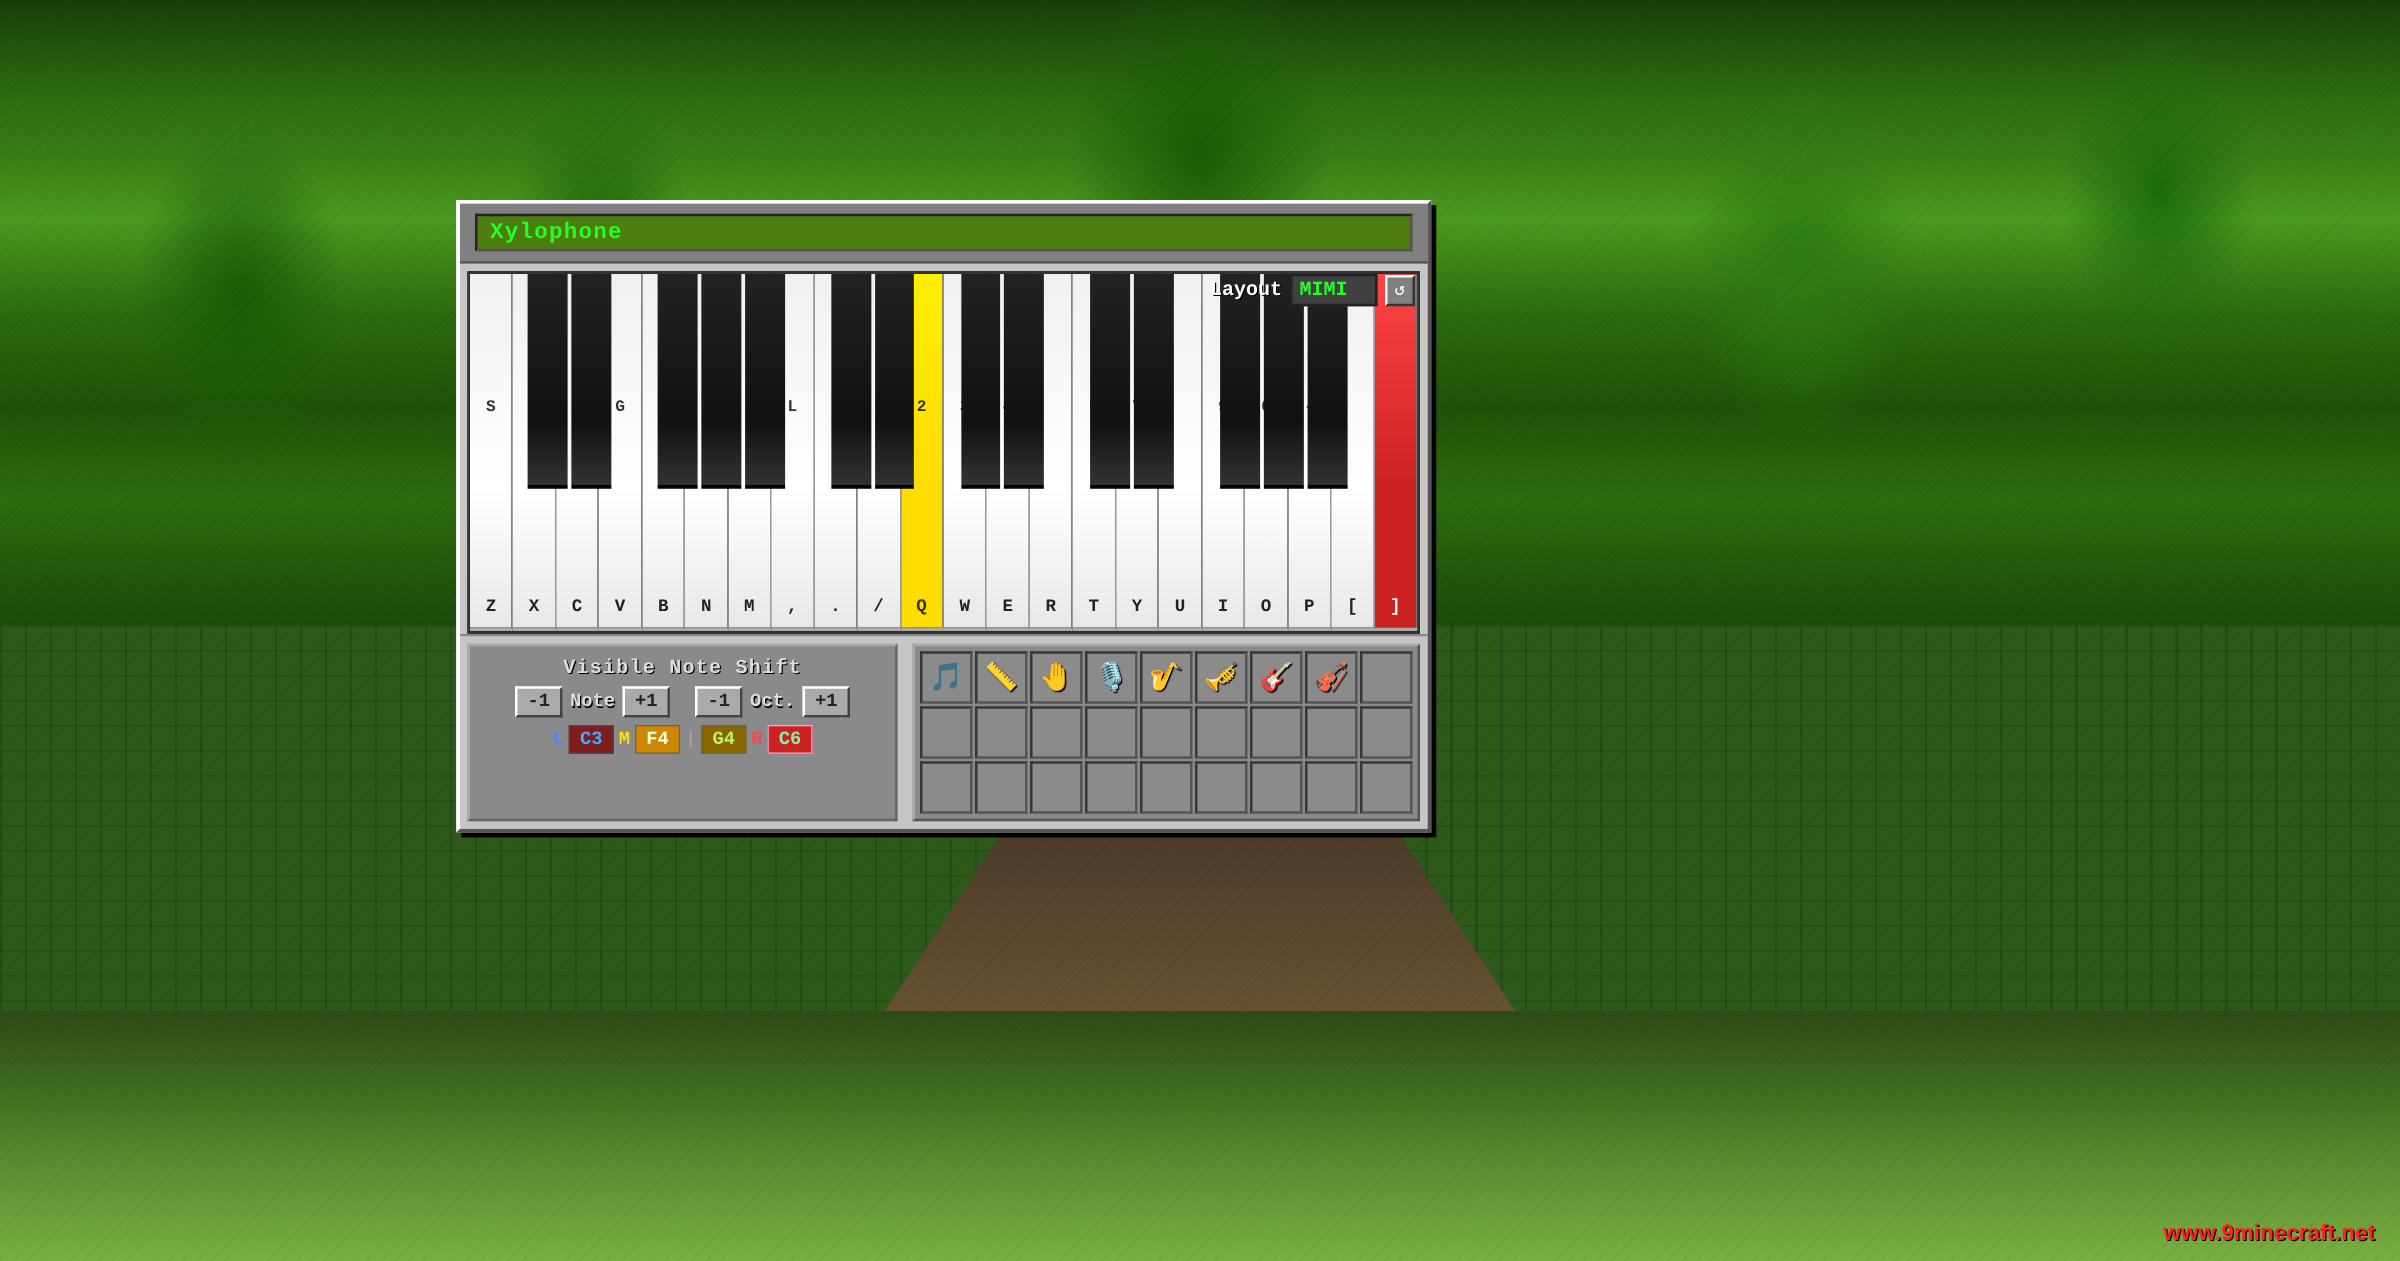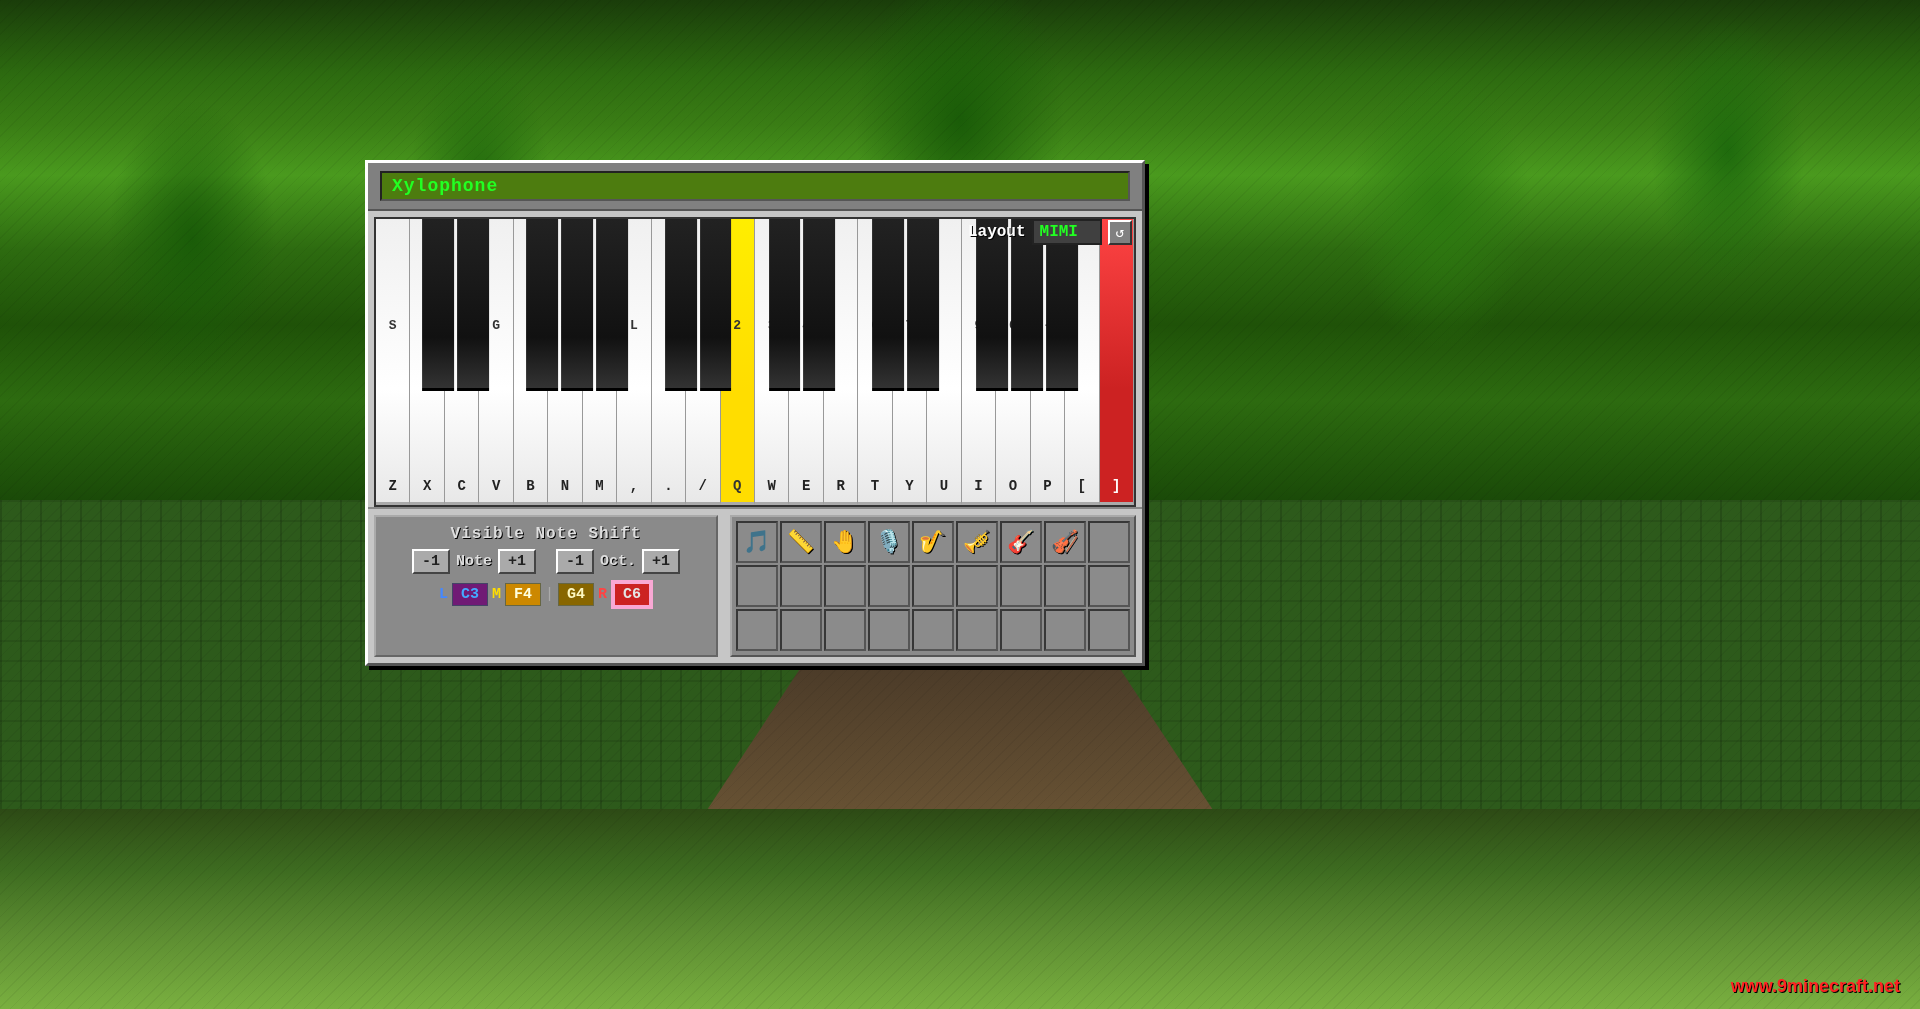--- a/index.html
+++ b/index.html
@@ -305,7 +305,7 @@
     }
 
     .badge-blue {
-      background: #701a75;
+      background: #7f1d1d;
       color: #4af;
       border: 1px solid #446;
     }

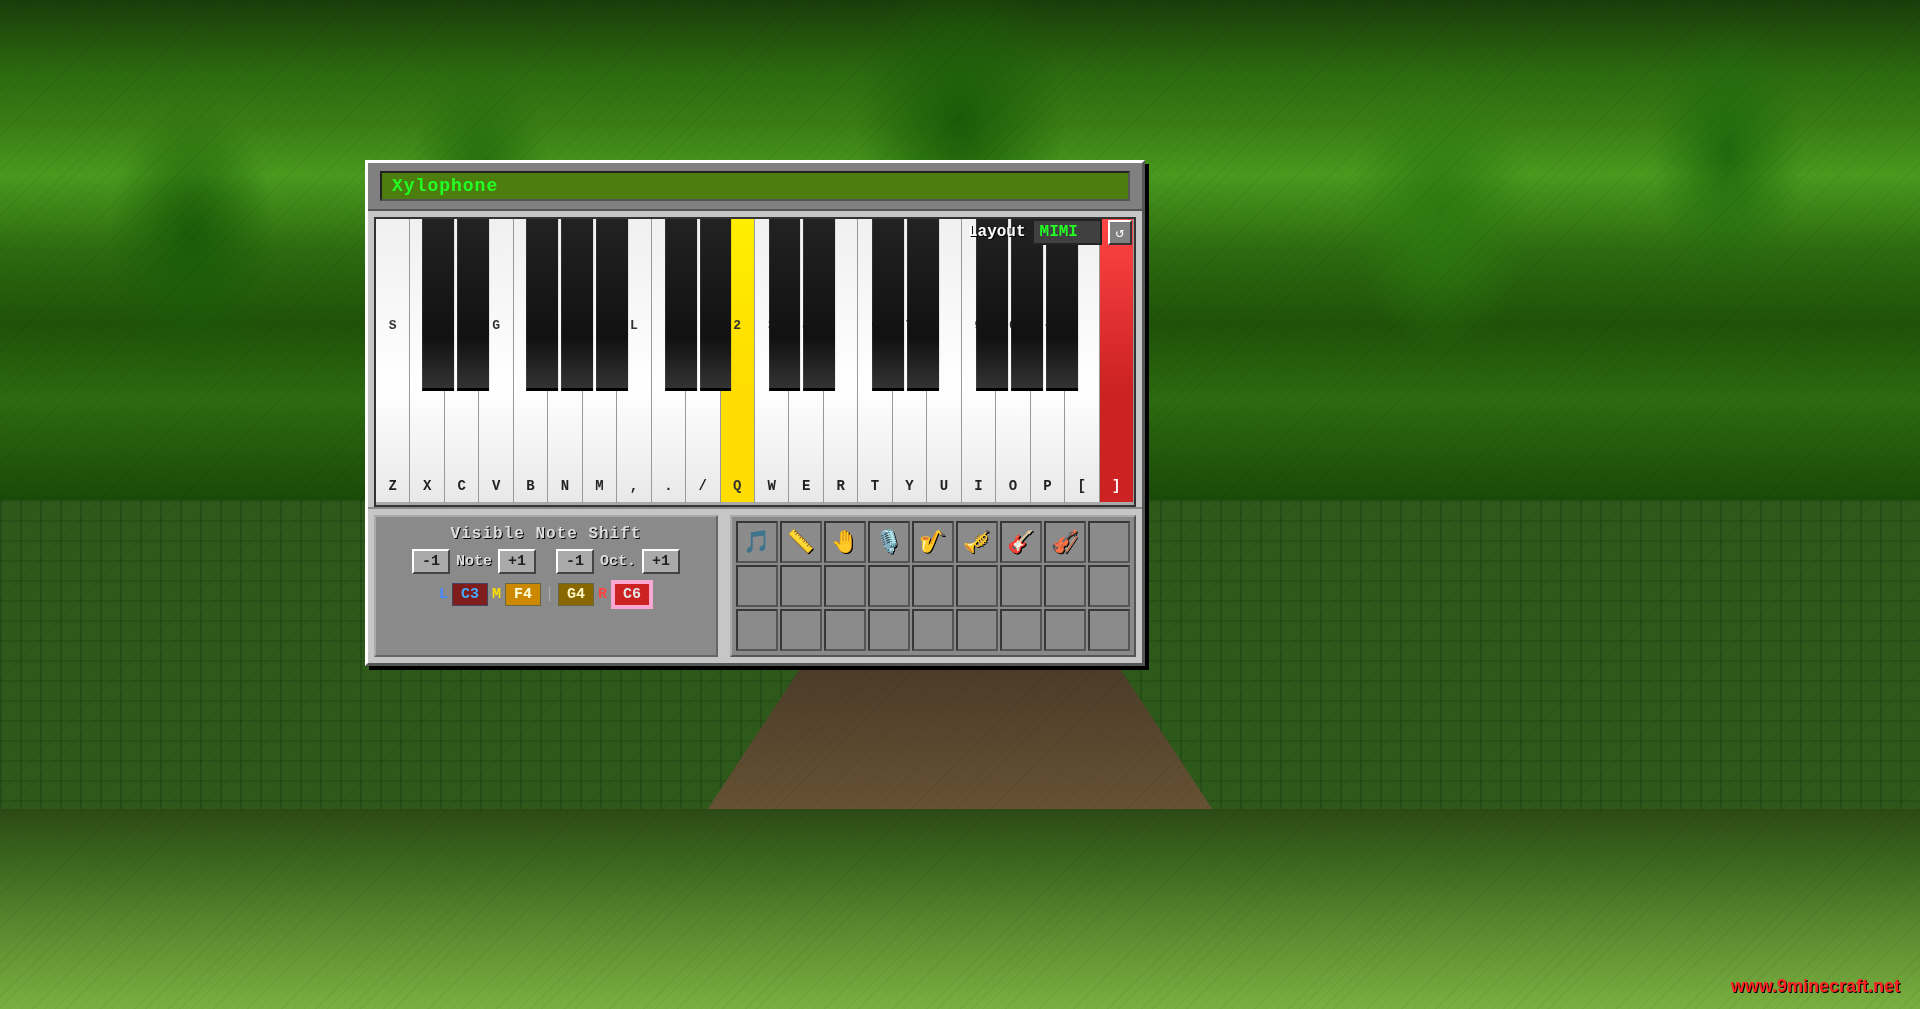--- a/index.html
+++ b/index.html
@@ -324,7 +324,7 @@
 
     .badge-orange2 {
       background: #886600;
-      color: #fef9c3;
+      color: #bef264;
       border: 1px solid #664;
     }
 

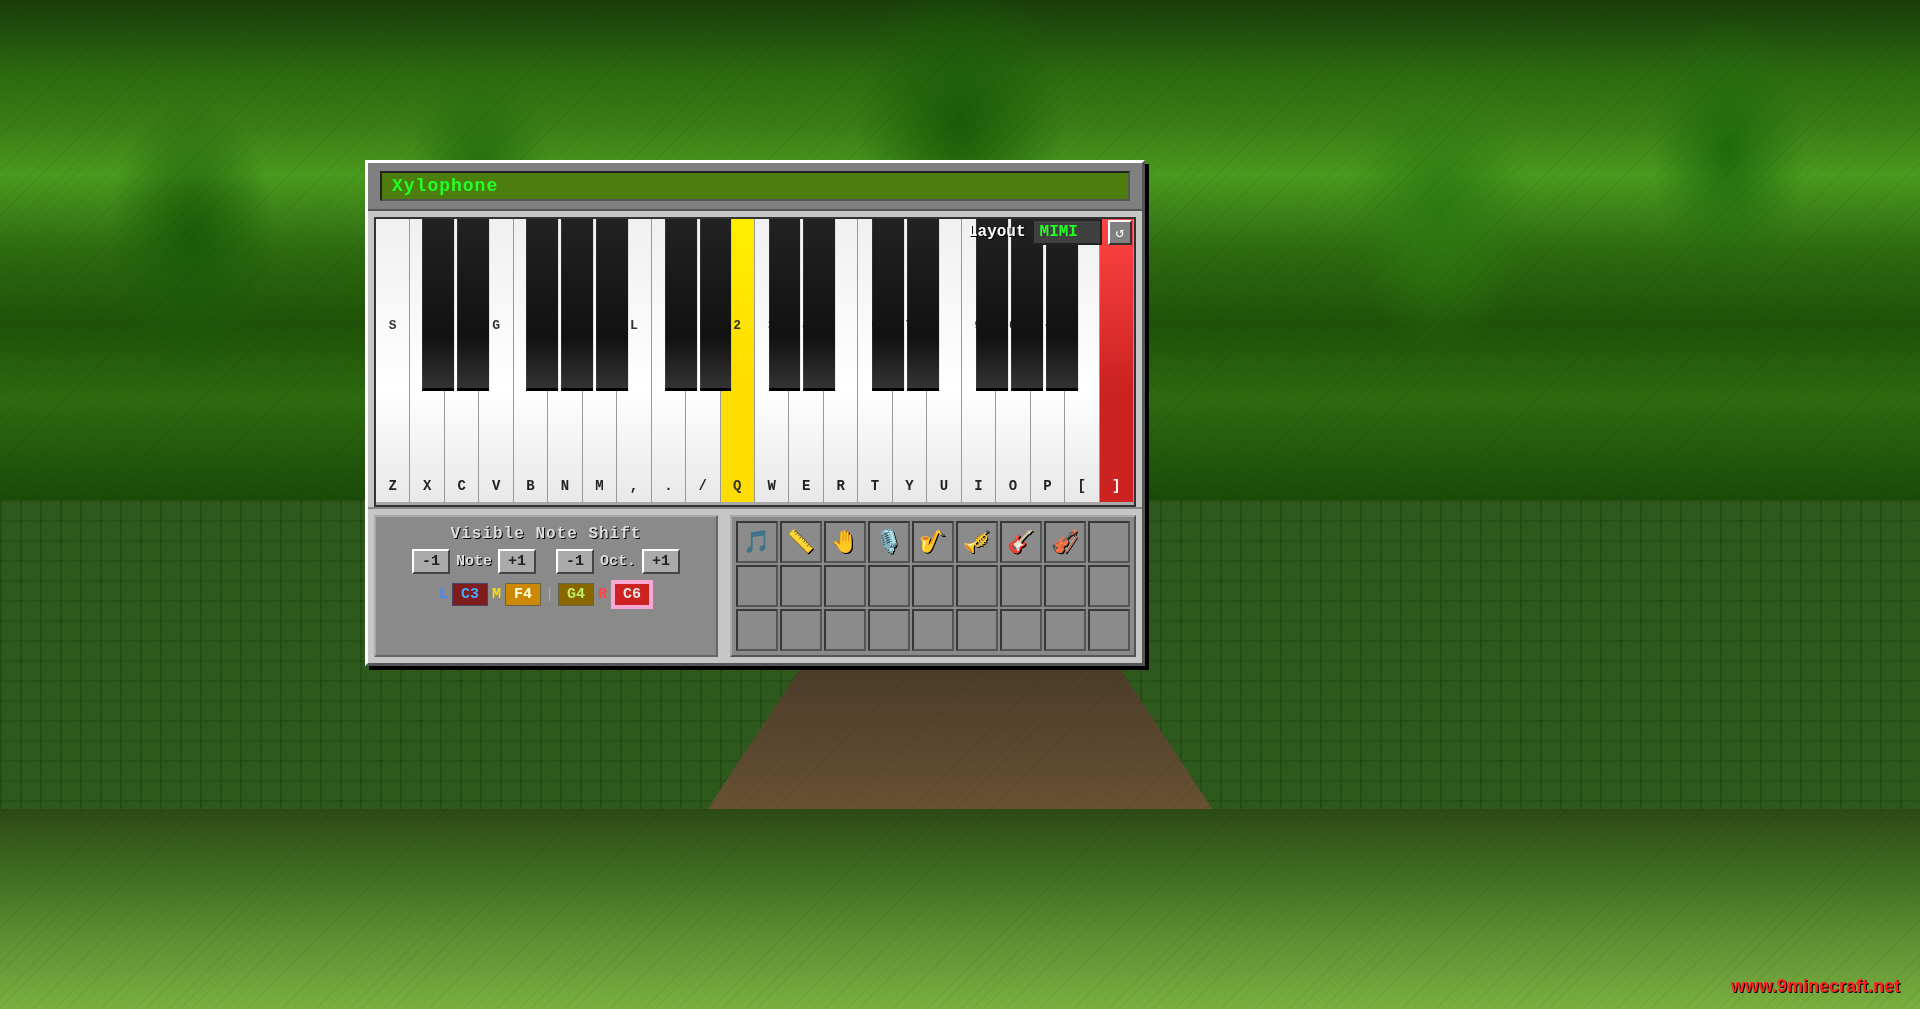--- a/index.html
+++ b/index.html
@@ -336,8 +336,8 @@
 
     .badge-red {
       background: #cc2222;
-      color: #e5e5e5;
-      border: 4px solid #f9a8d4;
+      color: #86efac;
+      border: 1px solid #f9a8d4;
     }
 
     .pipe {

